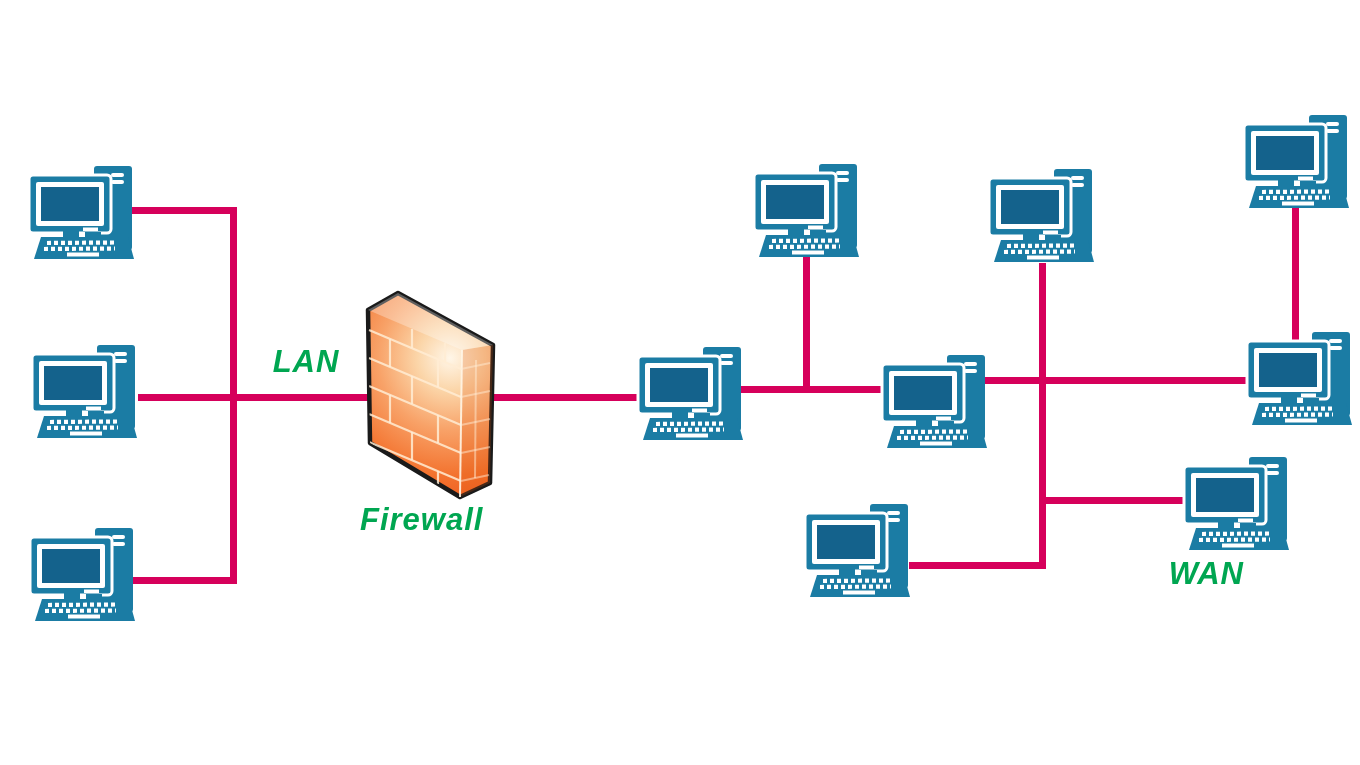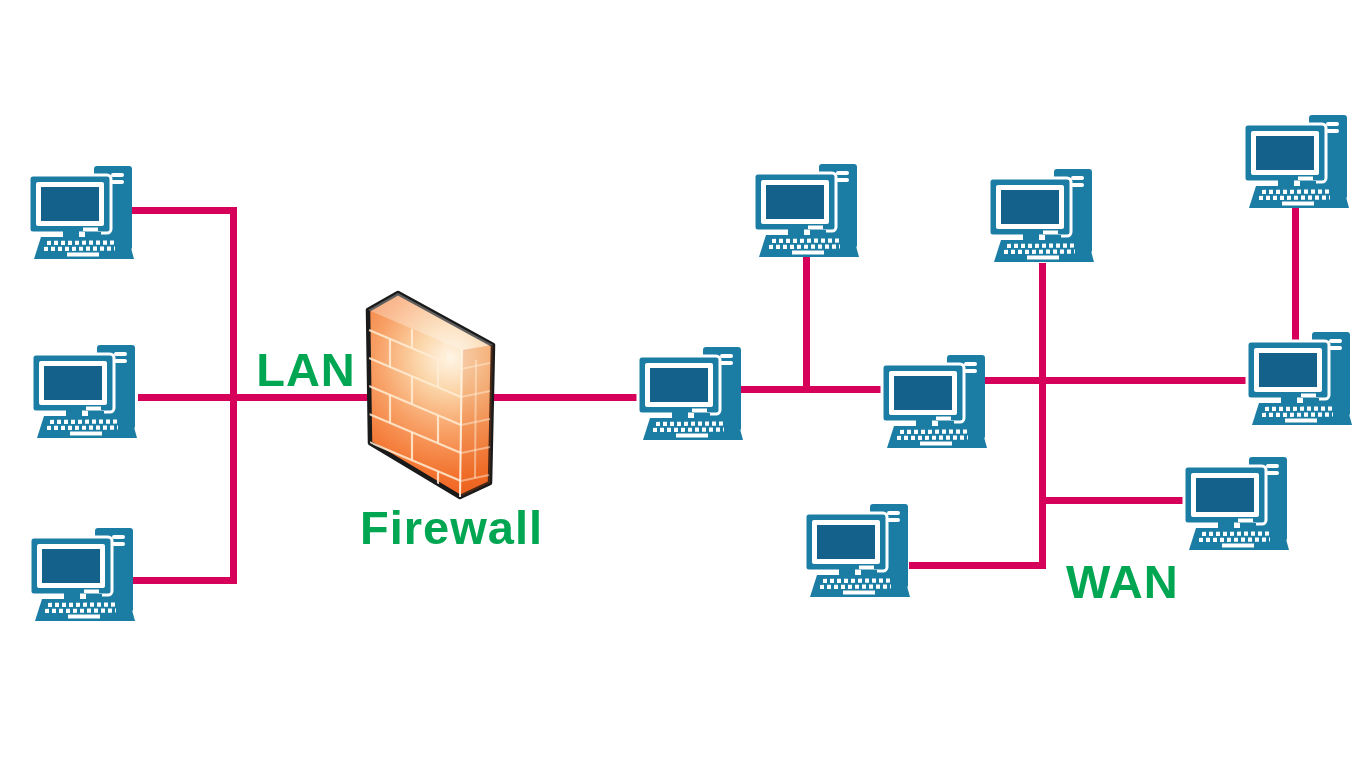--- a/index.html
+++ b/index.html
@@ -12,8 +12,8 @@
   .node{position:absolute;width:108px;height:97px;}
   .node svg{display:block;width:108px;height:97px;}
   .net-label{
-    position:absolute;font-weight:700;font-size:47px;line-height:1;
-    color:var(--green,#00A651);letter-spacing:1px;
+    position:absolute;font-weight:700;font-size:31px;line-height:1;
+    color:var(--green,#00A651);letter-spacing:1px;font-style:italic;
   }
   .label-lan{left:251px;top:346px;width:110px;text-align:center;}
   .label-firewall{left:360px;top:504px;width:210px;}

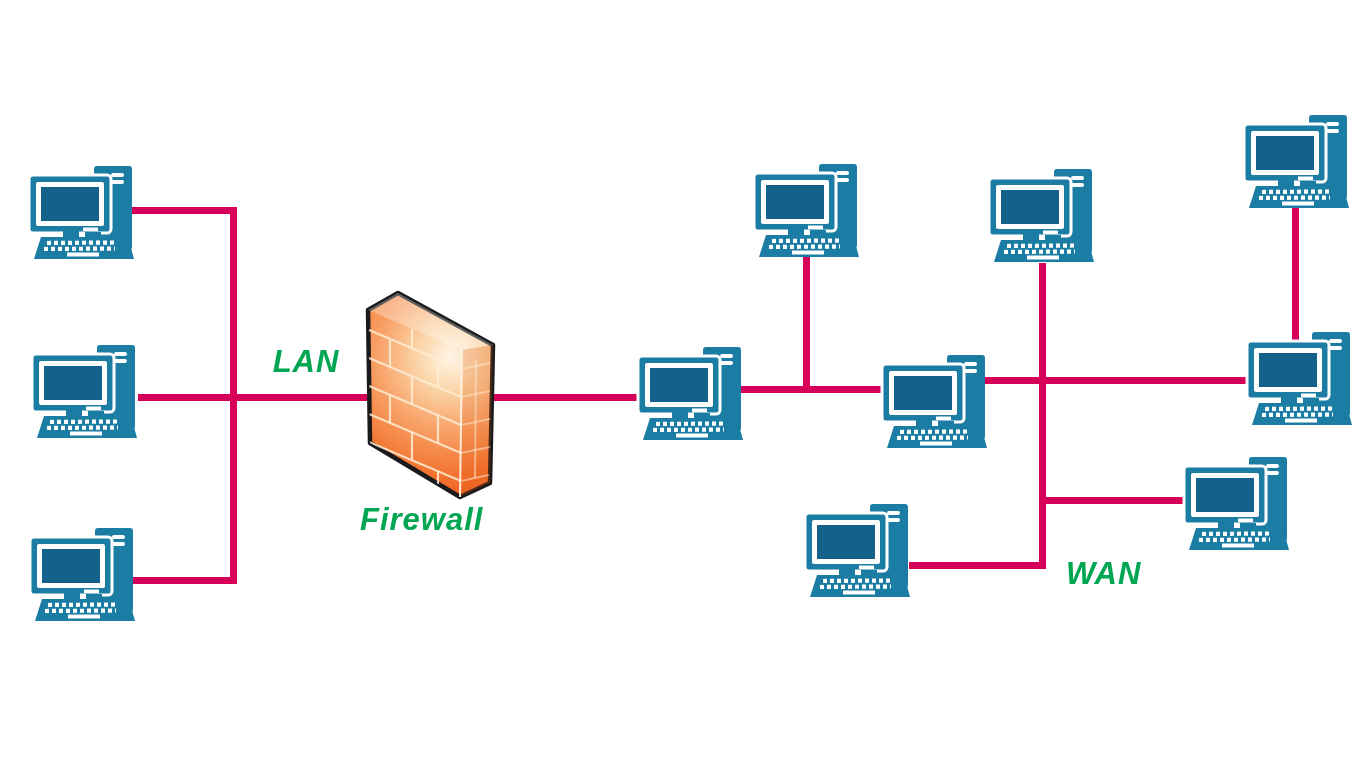--- a/index.html
+++ b/index.html
@@ -17,7 +17,7 @@
   }
   .label-lan{left:251px;top:346px;width:110px;text-align:center;}
   .label-firewall{left:360px;top:504px;width:210px;}
-  .label-wan{left:1066px;top:558px;width:145px;text-align:left;}
+  .label-wan{left:1099px;top:558px;width:145px;text-align:right;}
   #firewall{position:absolute;left:350px;top:280px;}
   .hidden-defs{position:absolute;width:0;height:0;overflow:hidden;}
 </style>

